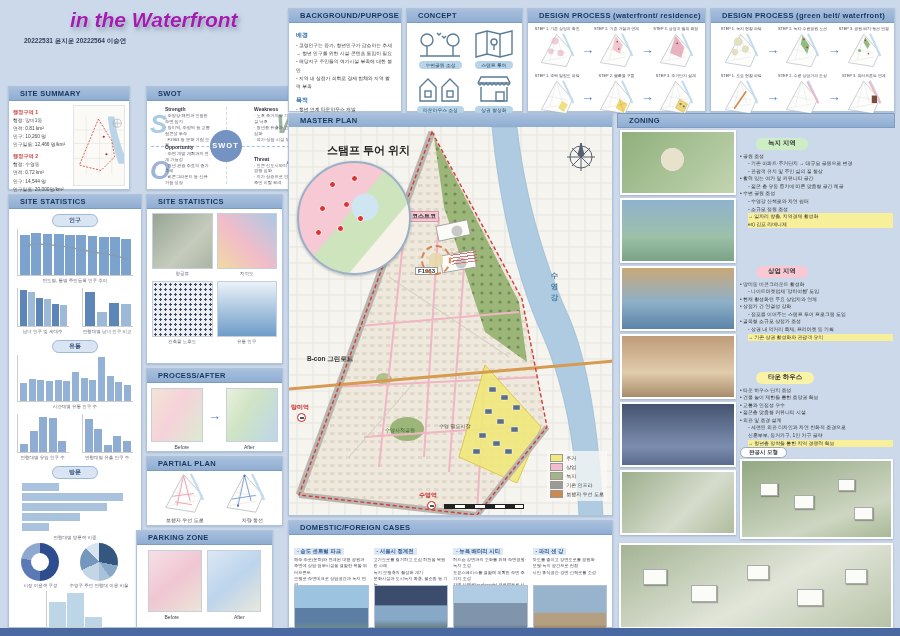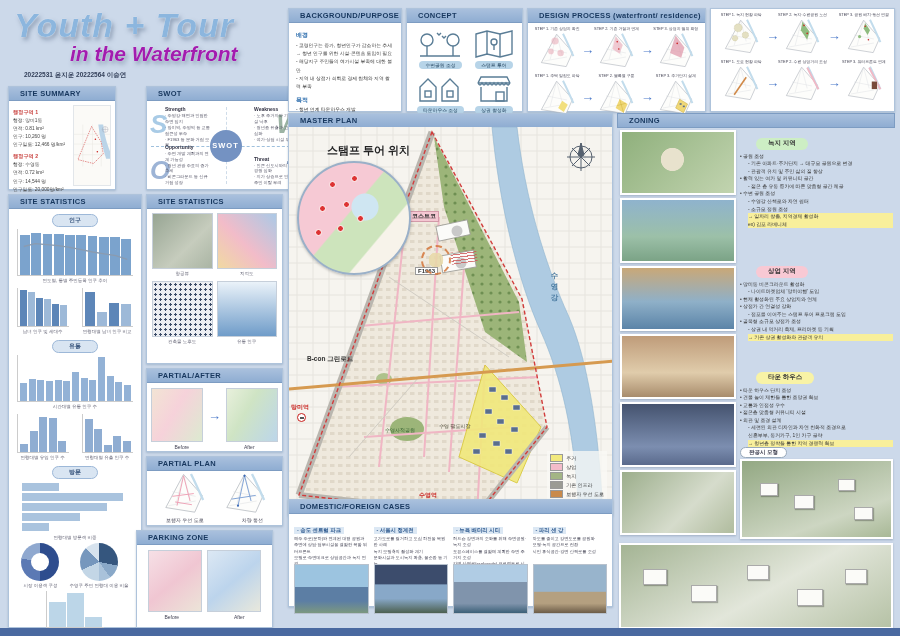--- a/index.html
+++ b/index.html
@@ -146,7 +146,6 @@
 </svg>
 
 <div class="titleblock">
-  <div class="t1">Youth + Tour</div>
   <div class="t2">in the Waterfront</div>
   <div class="authors">20222531 윤지운 20222564 이승연</div>
 </div>

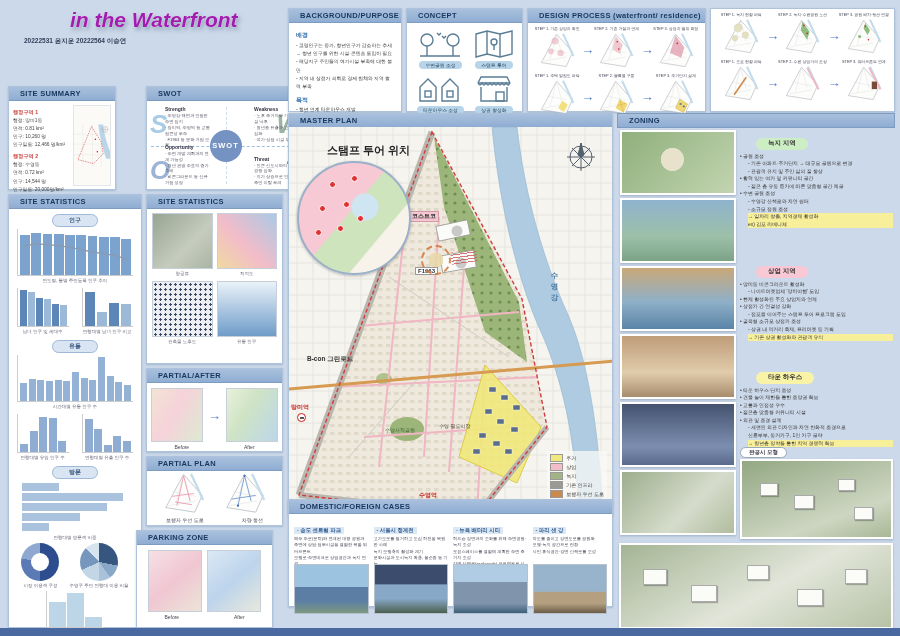--- a/index.html
+++ b/index.html
@@ -522,6 +522,7 @@
 </div>
 
 <div class="panel" style="left:710px;top:8px;width:185px;height:104px">
+  <div class="hdr">DESIGN PROCESS (green belt/ waterfront)</div>
   <div class="proc-grid">
     <div class="pc"><div class="pcap">STEP 1. 녹지 현황 파악</div>
       <svg class="mm" viewBox="0 0 90 90">

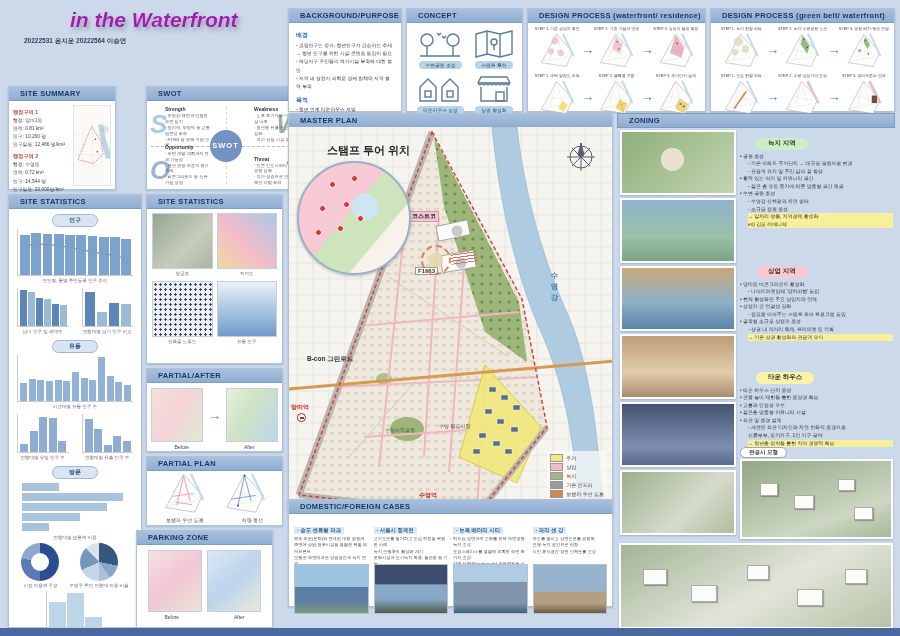--- a/index.html
+++ b/index.html
@@ -150,7 +150,7 @@
   <div class="authors">20222531 윤지운 20222564 이승연</div>
 </div>
 
-<div class="panel" style="left:8px;top:86px;width:108px;height:104px">
+<div class="panel" style="left:8px;top:86px;width:122px;height:104px">
   <div class="hdr">SITE SUMMARY</div>
   <div class="ss-body">
     <div class="ss-info">

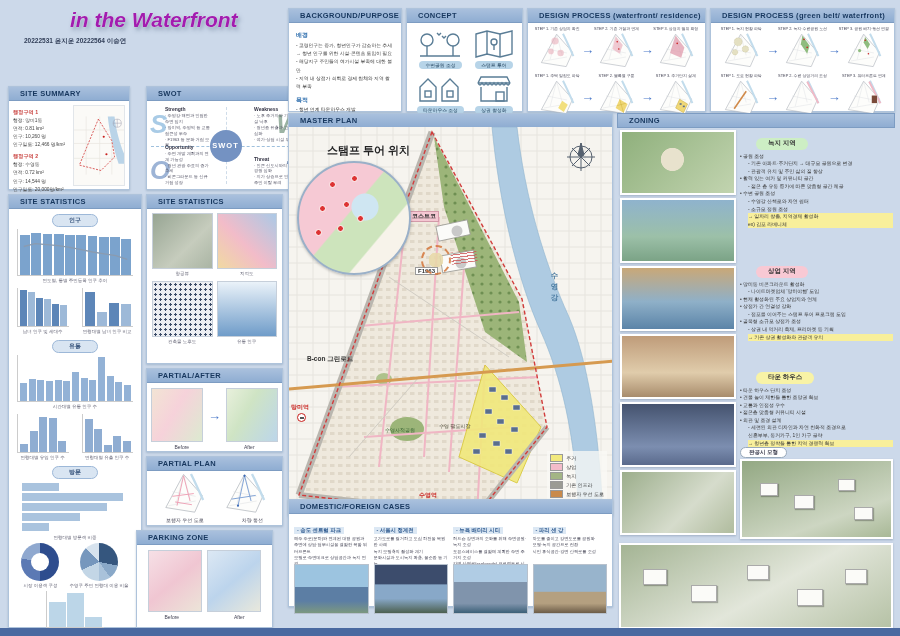--- a/index.html
+++ b/index.html
@@ -357,7 +357,7 @@
 </div>
 
 <div class="panel" style="left:146px;top:368px;width:137px;height:84px">
-  <div class="hdr">PARTIAL/AFTER</div>
+  <div class="hdr">PROCESS/AFTER</div>
   <div class="ba-body">
     <div class="ba-th ba1"></div>
     <div class="arrowblue">→</div>

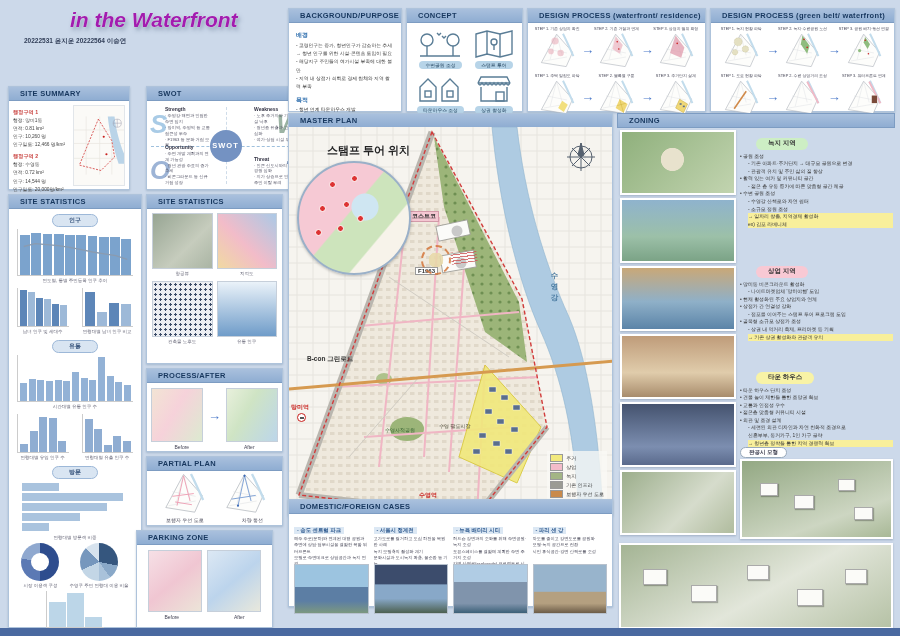--- a/index.html
+++ b/index.html
@@ -680,7 +680,7 @@
   </div>
 </div>
 
-<div class="panel" style="left:288px;top:499px;width:325px;height:108px">
+<div class="panel" style="left:288px;top:520px;width:325px;height:108px">
   <div class="hdr">DOMESTIC/FOREIGN CASES</div>
   <div class="cases-body">
     <div class="casecol">

